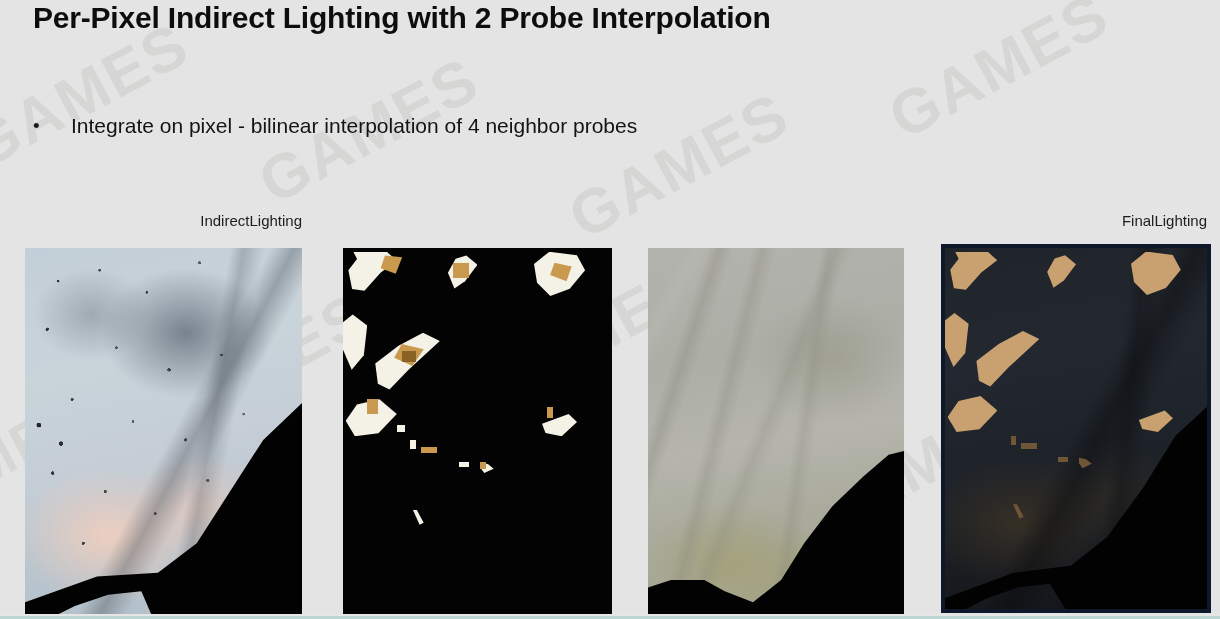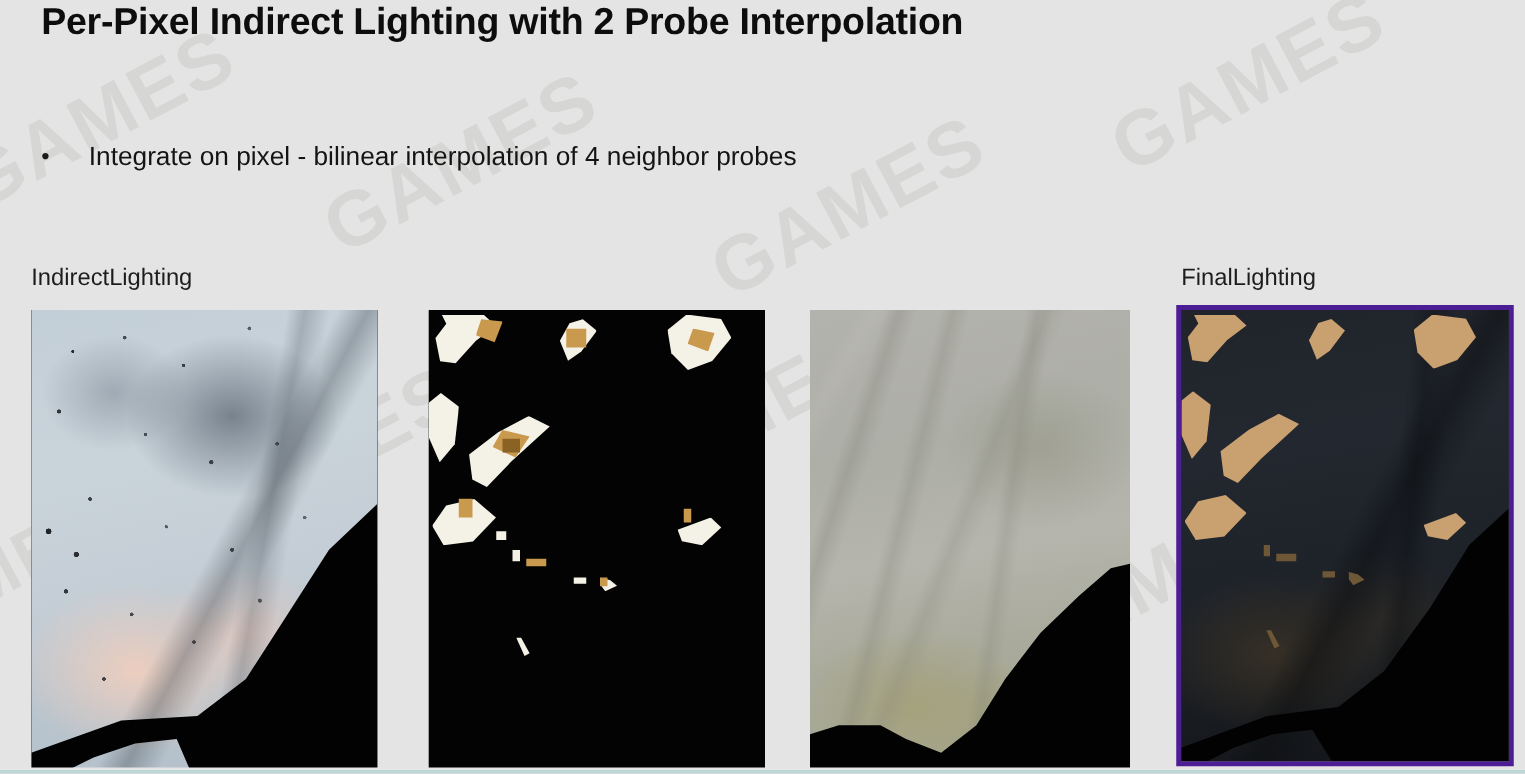--- a/index.html
+++ b/index.html
@@ -80,8 +80,8 @@
     top: -36px;
     left: 0;
     width: 100%;
-    text-align: left;
-    font-size: 19px;
+    text-align: right;
+    font-size: 15px;
     color: #1d1d1d;
     white-space: nowrap;
   }

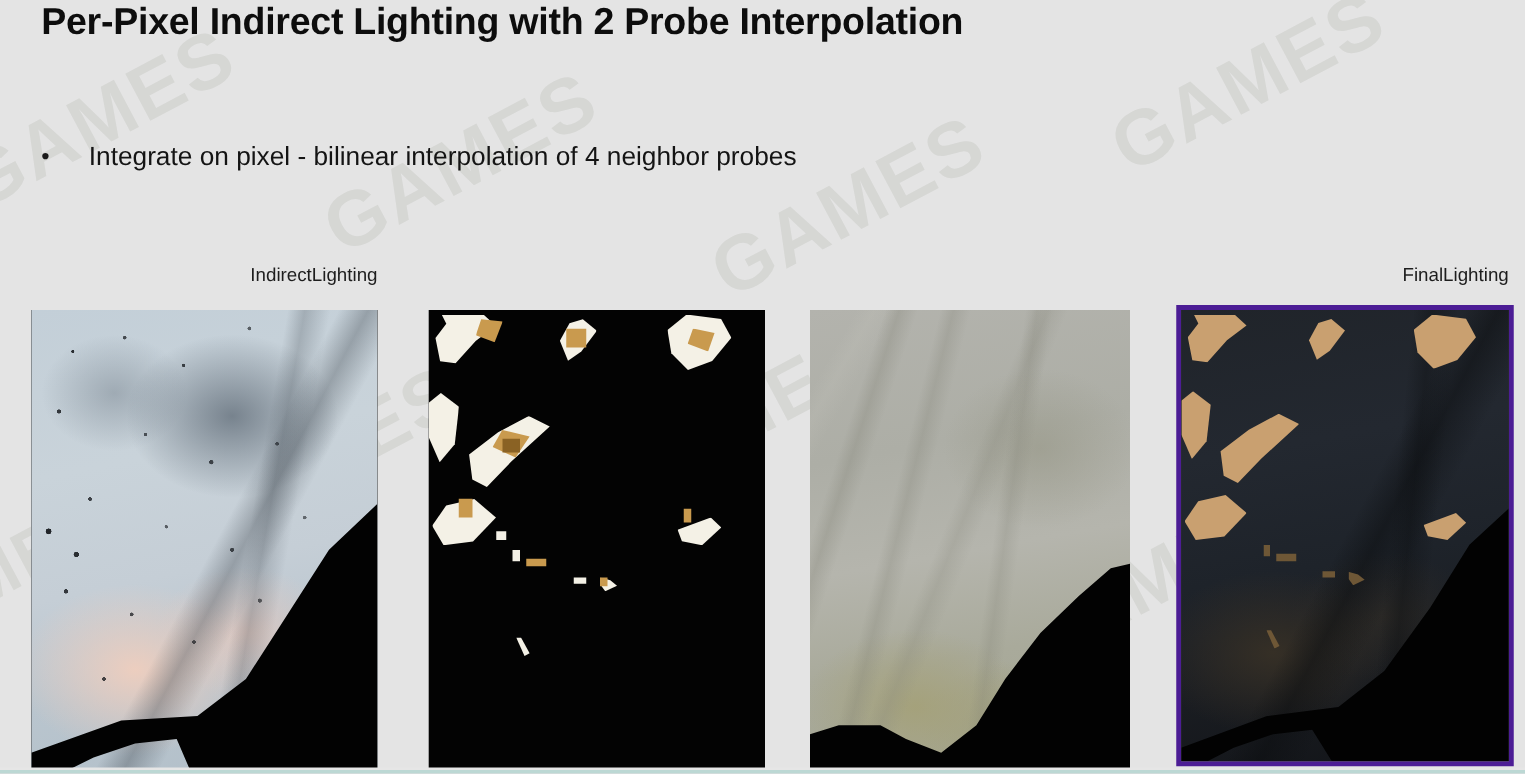--- a/index.html
+++ b/index.html
@@ -94,7 +94,7 @@
     overflow: hidden;
   }
   .panel.highlight {
-    border: 4px solid #4c1d95;
+    border: 4px solid #0f172a;
     box-sizing: content-box;
   }
 

